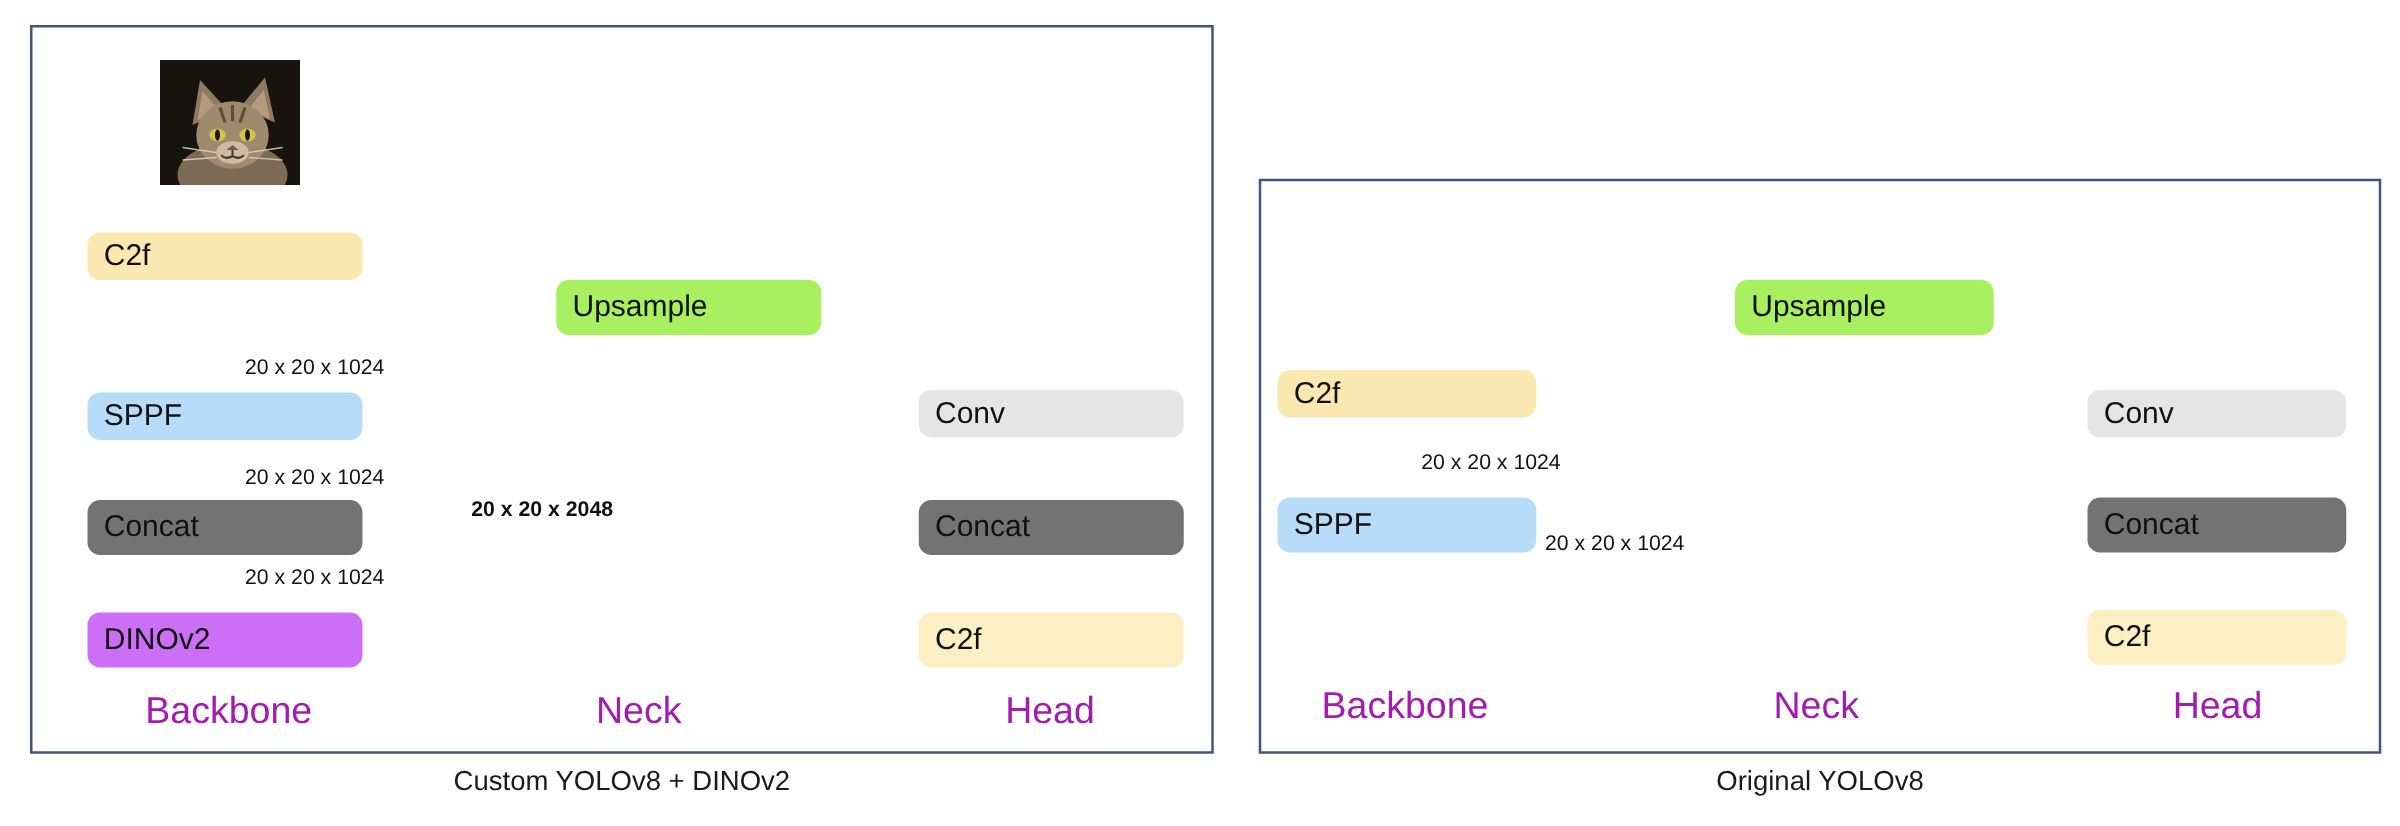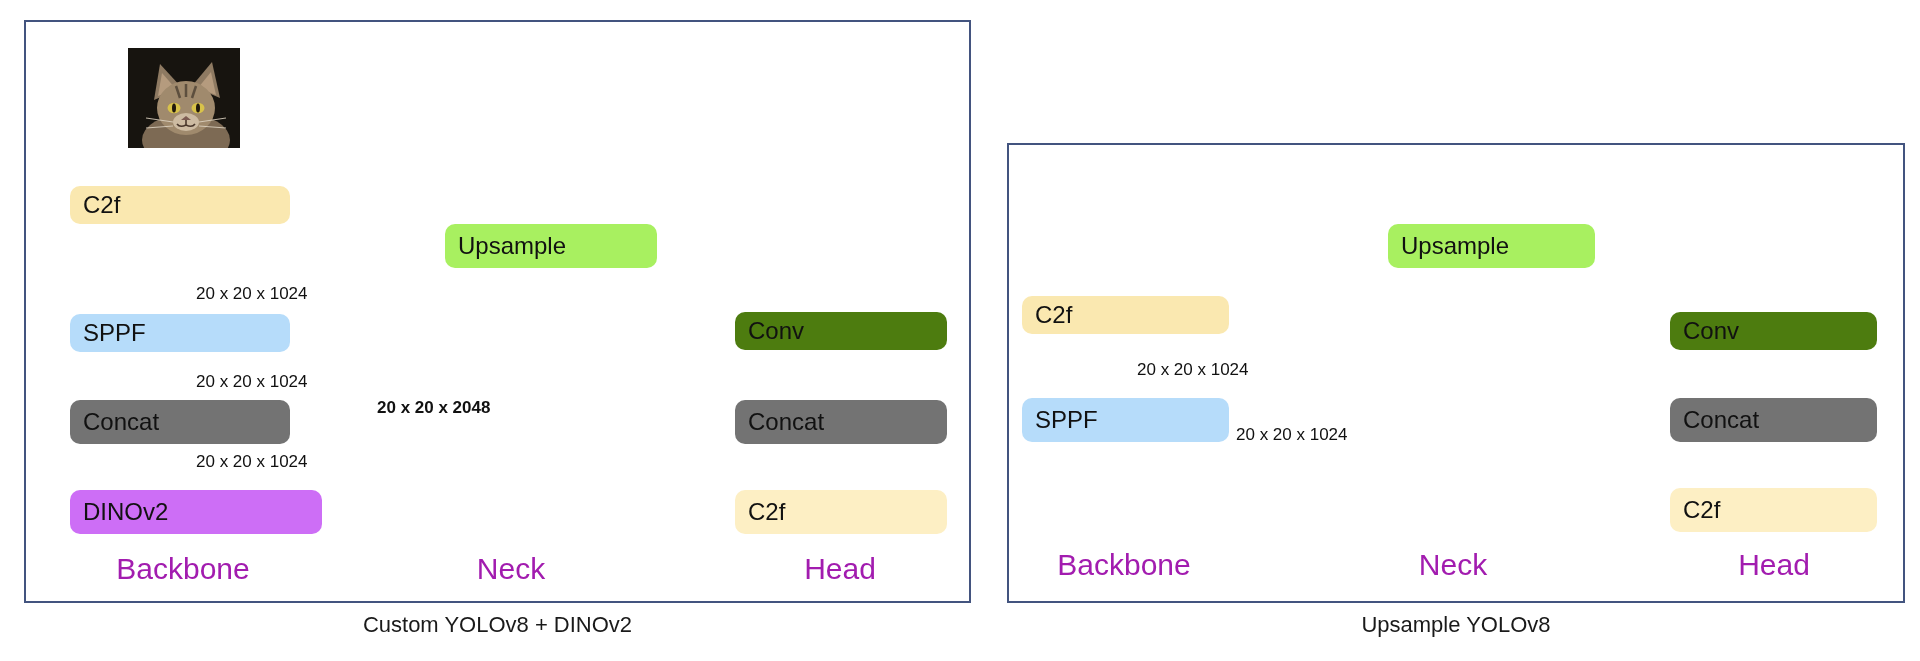--- a/index.html
+++ b/index.html
@@ -69,7 +69,7 @@
   .c-concat   { background: #737373; }
   .c-dinov2   { background: #cd6ef6; }
   .c-upsample { background: #a8f060; margin-left: 40px; }
-  .c-conv     { background: #4d7c0f; }
+  .c-conv     { background: #e5e5e5; }
 
   
   .thumb {

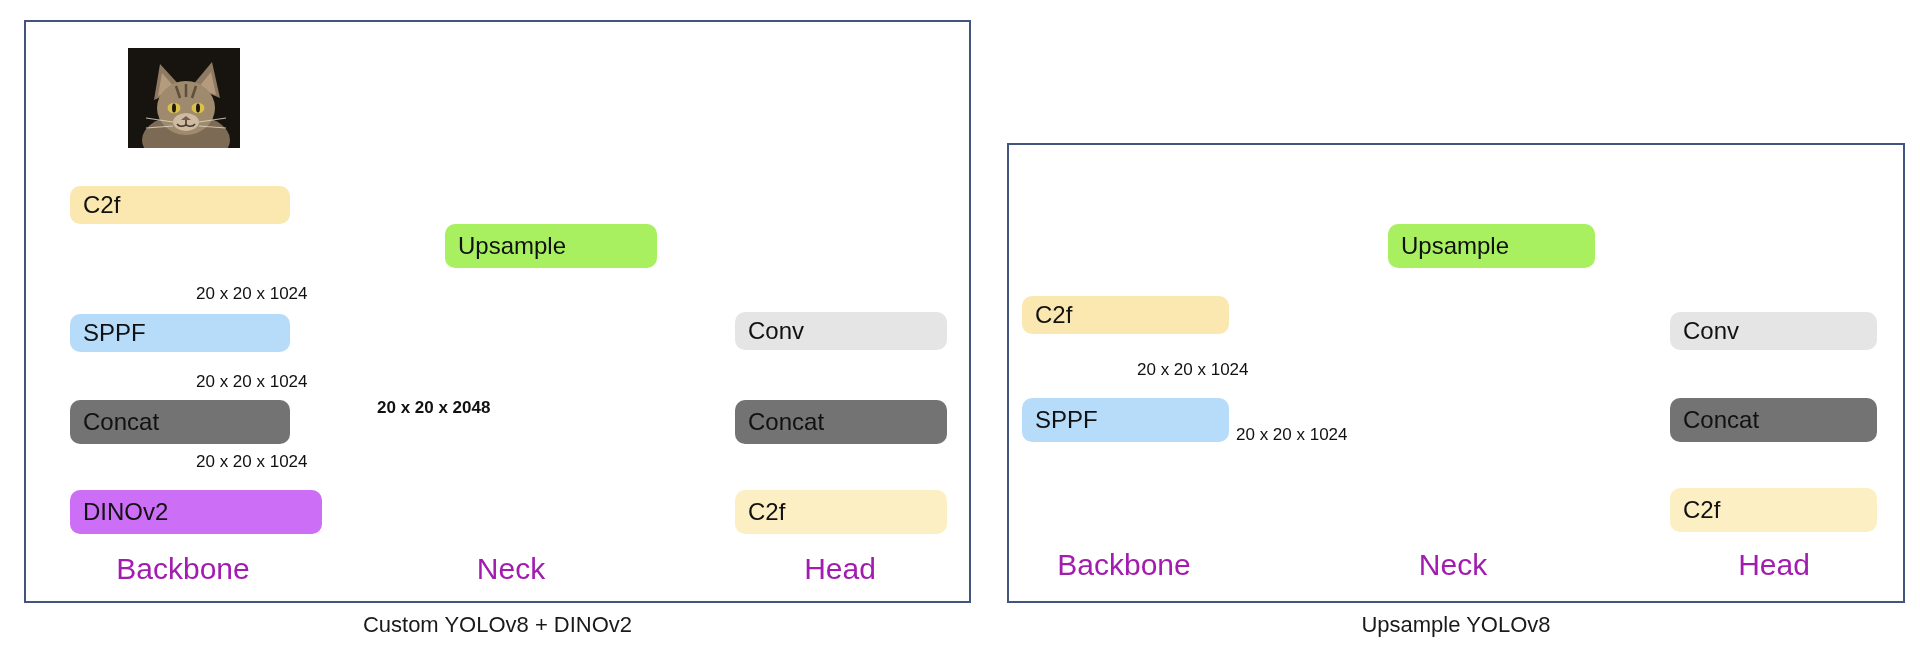--- a/index.html
+++ b/index.html
@@ -190,7 +190,7 @@
     <span>Concat</span>
   </div>
 
-  <div class="block c-dinov2" style="left:70px; top:490px; width:252px; height:44px;">
+  <div class="block c-dinov2" style="left:70px; top:490px; width:220px; height:44px;">
     <span>DINOv2</span>
   </div>
 

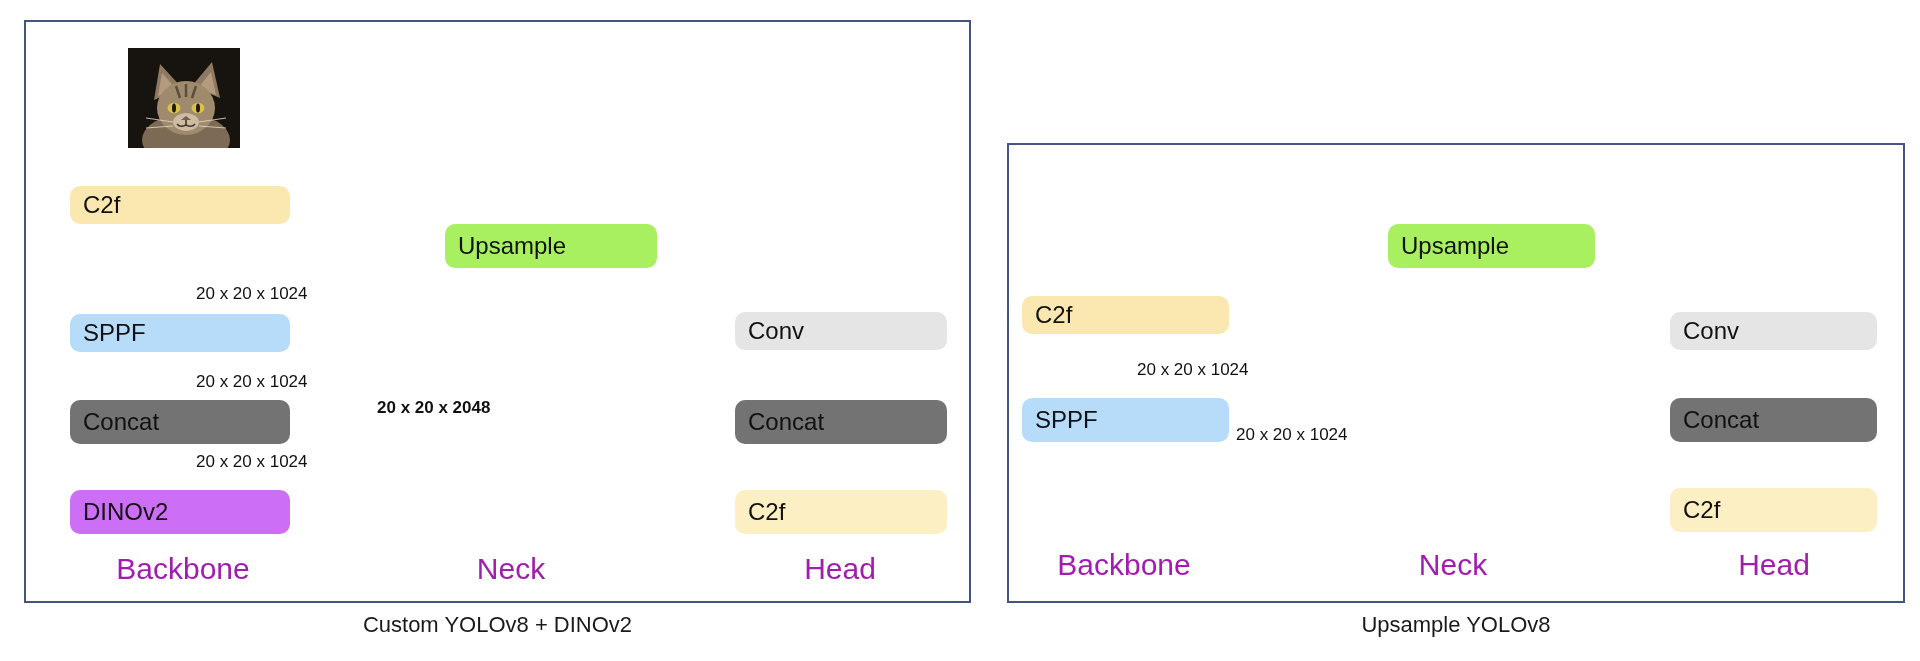--- a/index.html
+++ b/index.html
@@ -254,7 +254,7 @@
   <div class="section-label" style="left:1453px; top:548px;">Neck</div>
   <div class="section-label" style="left:1774px; top:548px;">Head</div>
 
-  <div class="caption" id="caption-right">Upsample YOLOv8</div>
+  <div class="caption" id="caption-right">Original YOLOv8</div>
 
 </div>
 

